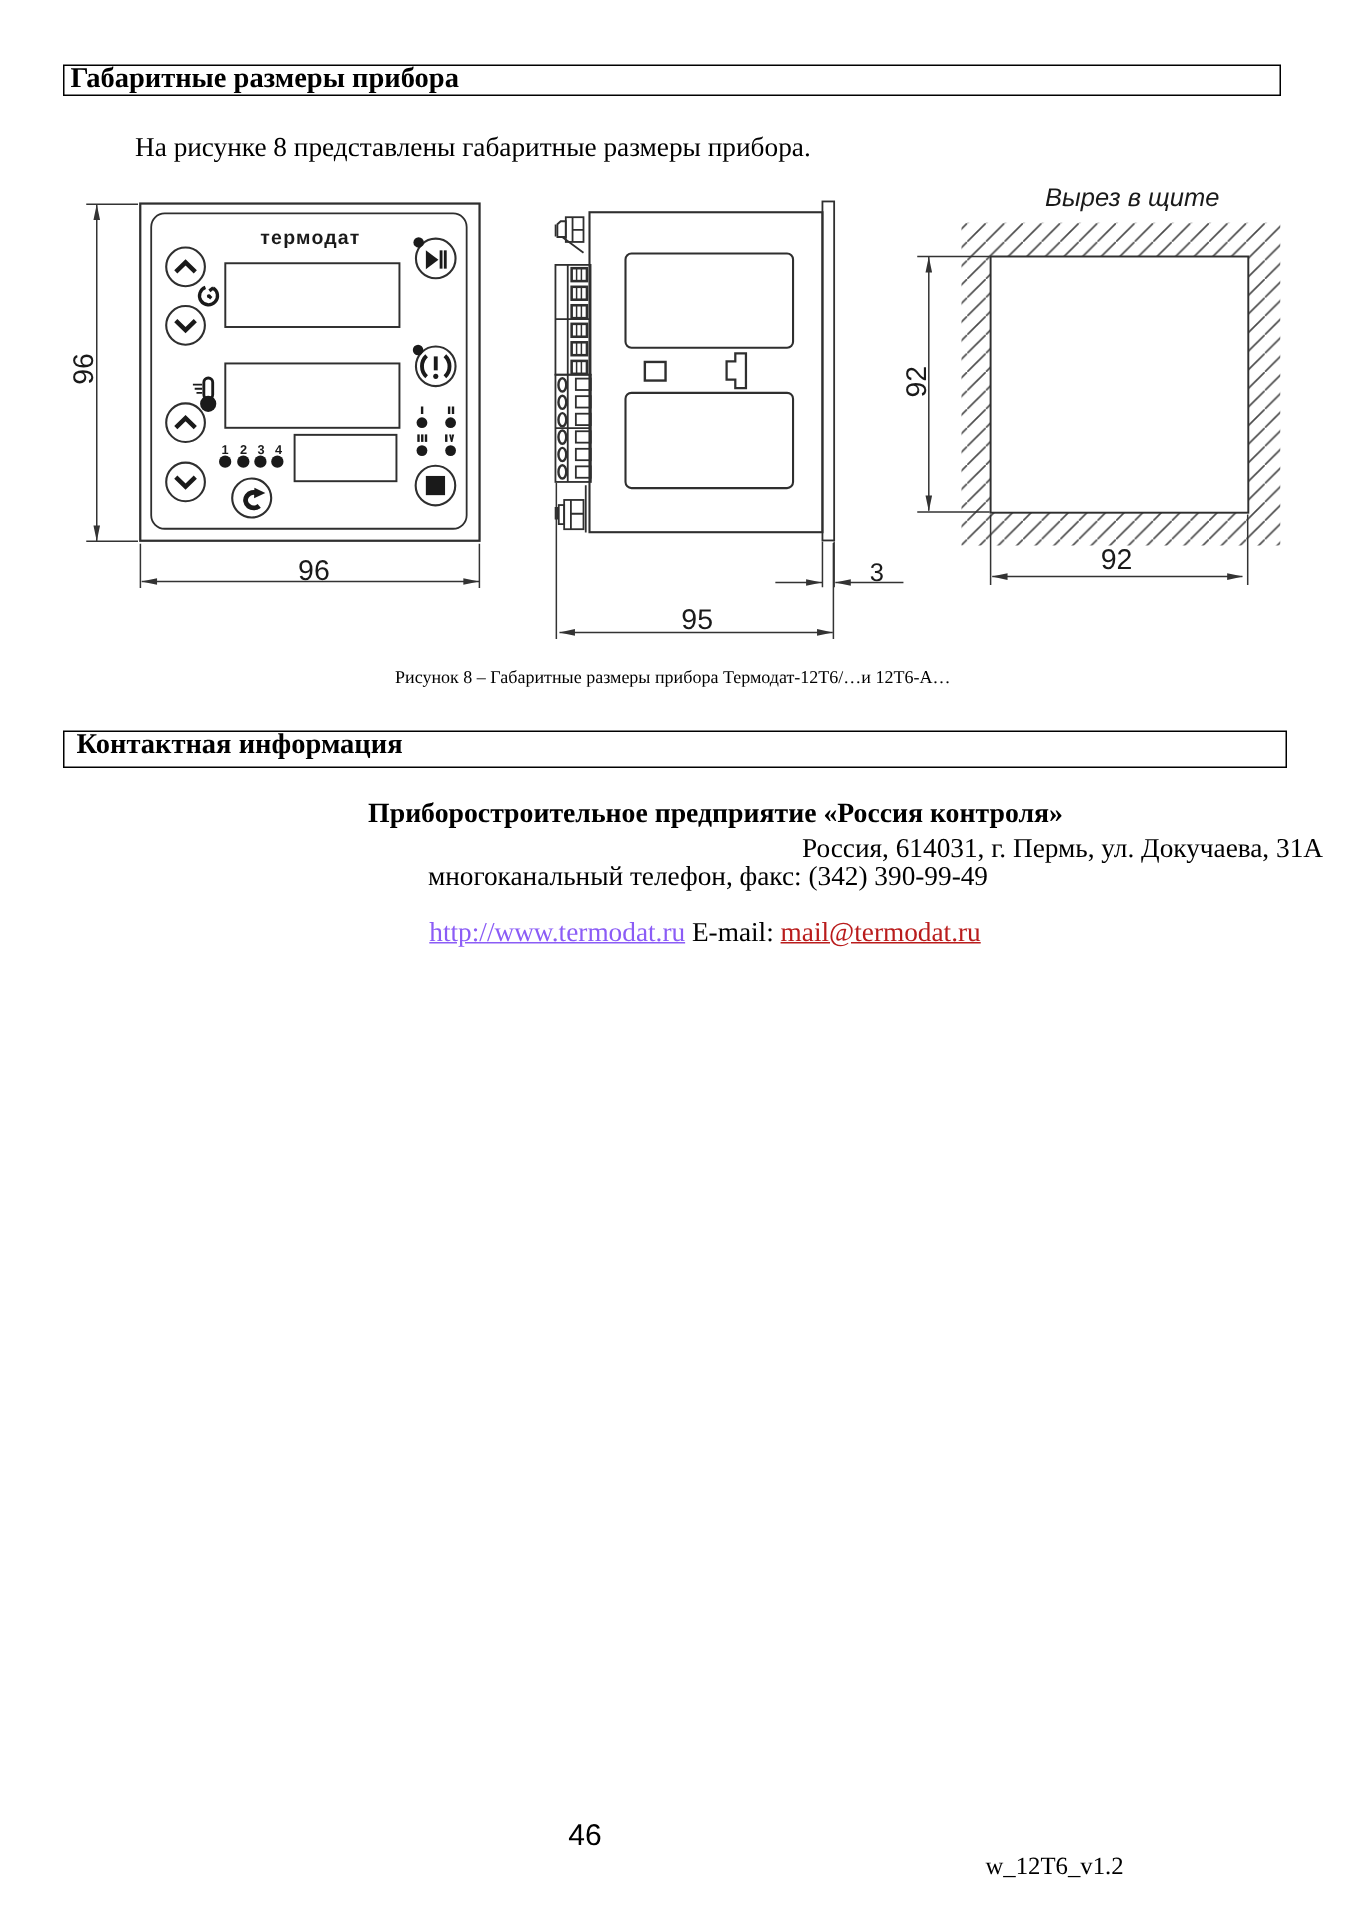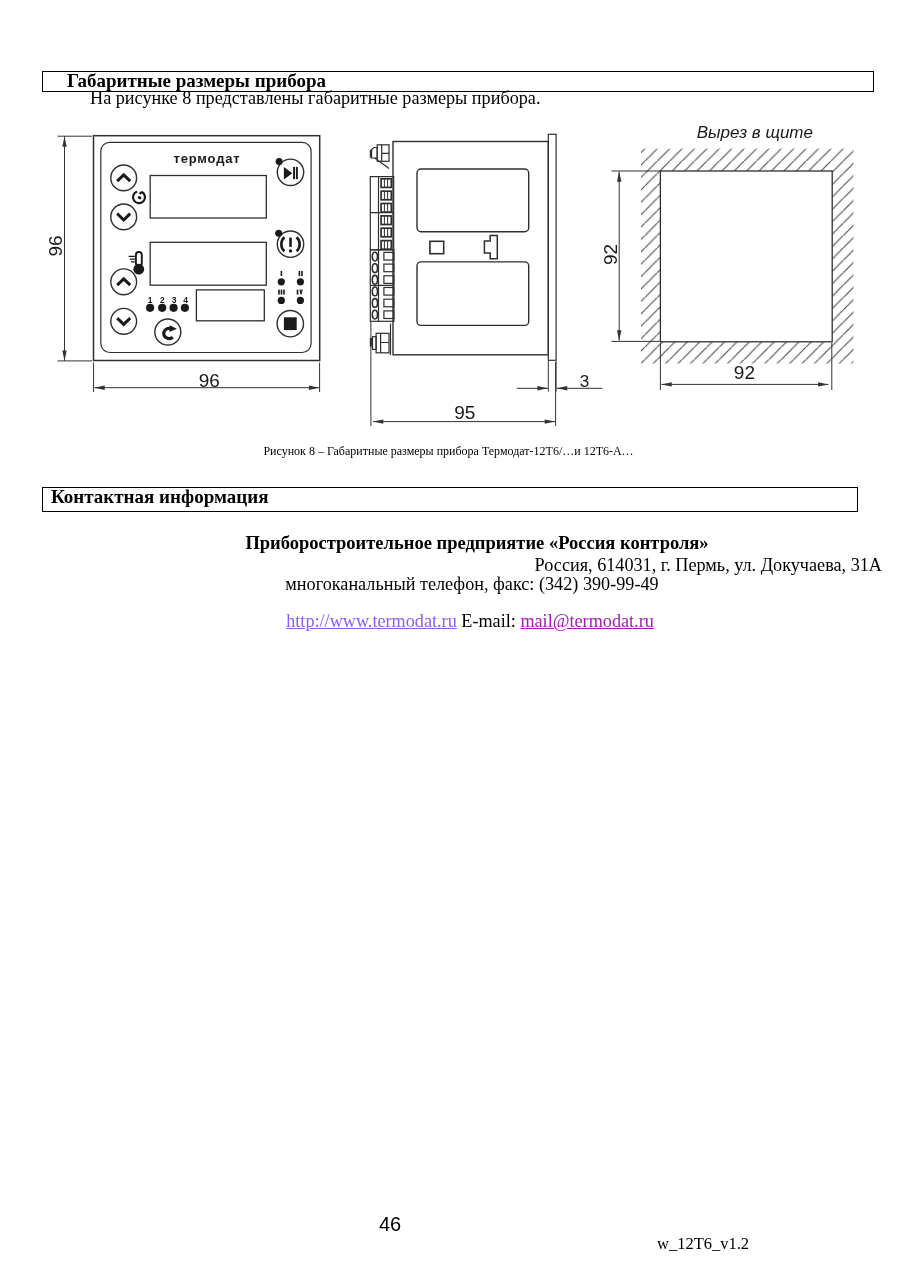--- a/index.html
+++ b/index.html
@@ -11,7 +11,7 @@
 <body>
 
 <div class="abs" style="left:42px;top:43px;width:806px;height:19px;border:1px solid #000;
-     font-family:'Liberation Serif',serif;font-weight:bold;font-size:19px;line-height:18.5px;padding-left:24px;margin-top:28px;">Габаритные размеры прибора</div>
+     font-family:'Liberation Serif',serif;font-weight:bold;font-size:19px;line-height:18.5px;padding-left:4px;">Габаритные размеры прибора</div>
 
 <div class="abs" style="left:90px;top:88px;font-size:18.2px;">На рисунке 8 представлены габаритные размеры прибора.</div>
 

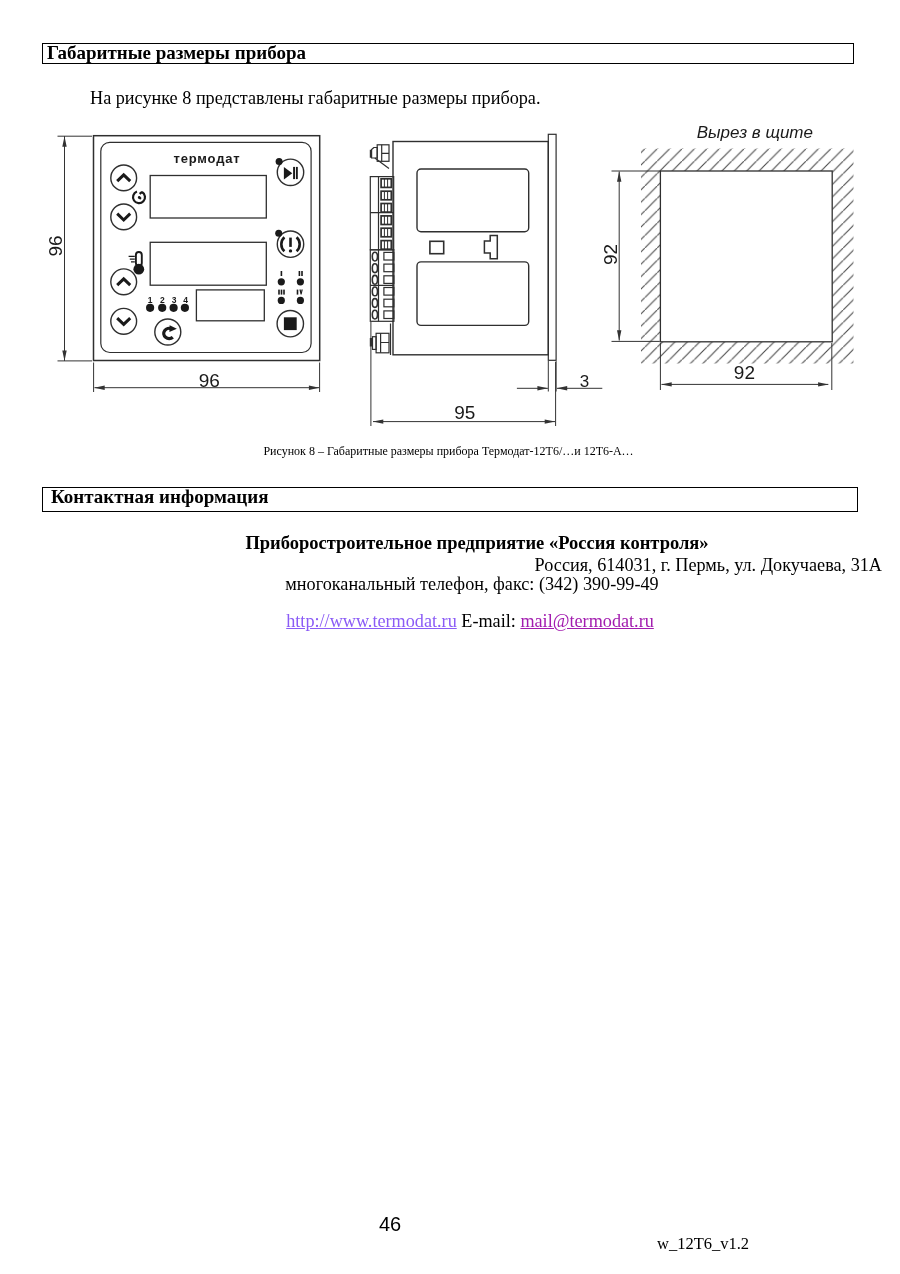--- a/index.html
+++ b/index.html
@@ -239,7 +239,7 @@
 
 <div class="abs" style="left:72px;top:574px;width:800px;text-align:center;font-size:18.2px;">многоканальный телефон, факс: (342) 390-99-49</div>
 
-<div class="abs" style="left:70px;top:611px;width:800px;text-align:center;font-size:18.2px;"><span style="color:#8b5cf6;text-decoration:underline;">http://www.termodat.ru</span> E-mail: <span style="color:#a21caf;text-decoration:underline;margin-top:44px;">mail@termodat.ru</span></div>
+<div class="abs" style="left:70px;top:611px;width:800px;text-align:center;font-size:18.2px;"><span style="color:#8b5cf6;text-decoration:underline;">http://www.termodat.ru</span> E-mail: <span style="color:#b91c1c;text-decoration:underline;margin-top:44px;">mail@termodat.ru</span></div>
 
 <div class="abs" style="left:0;top:1213px;width:780px;text-align:center;font-family:'Liberation Sans',sans-serif;font-size:20px;">46</div>
 

